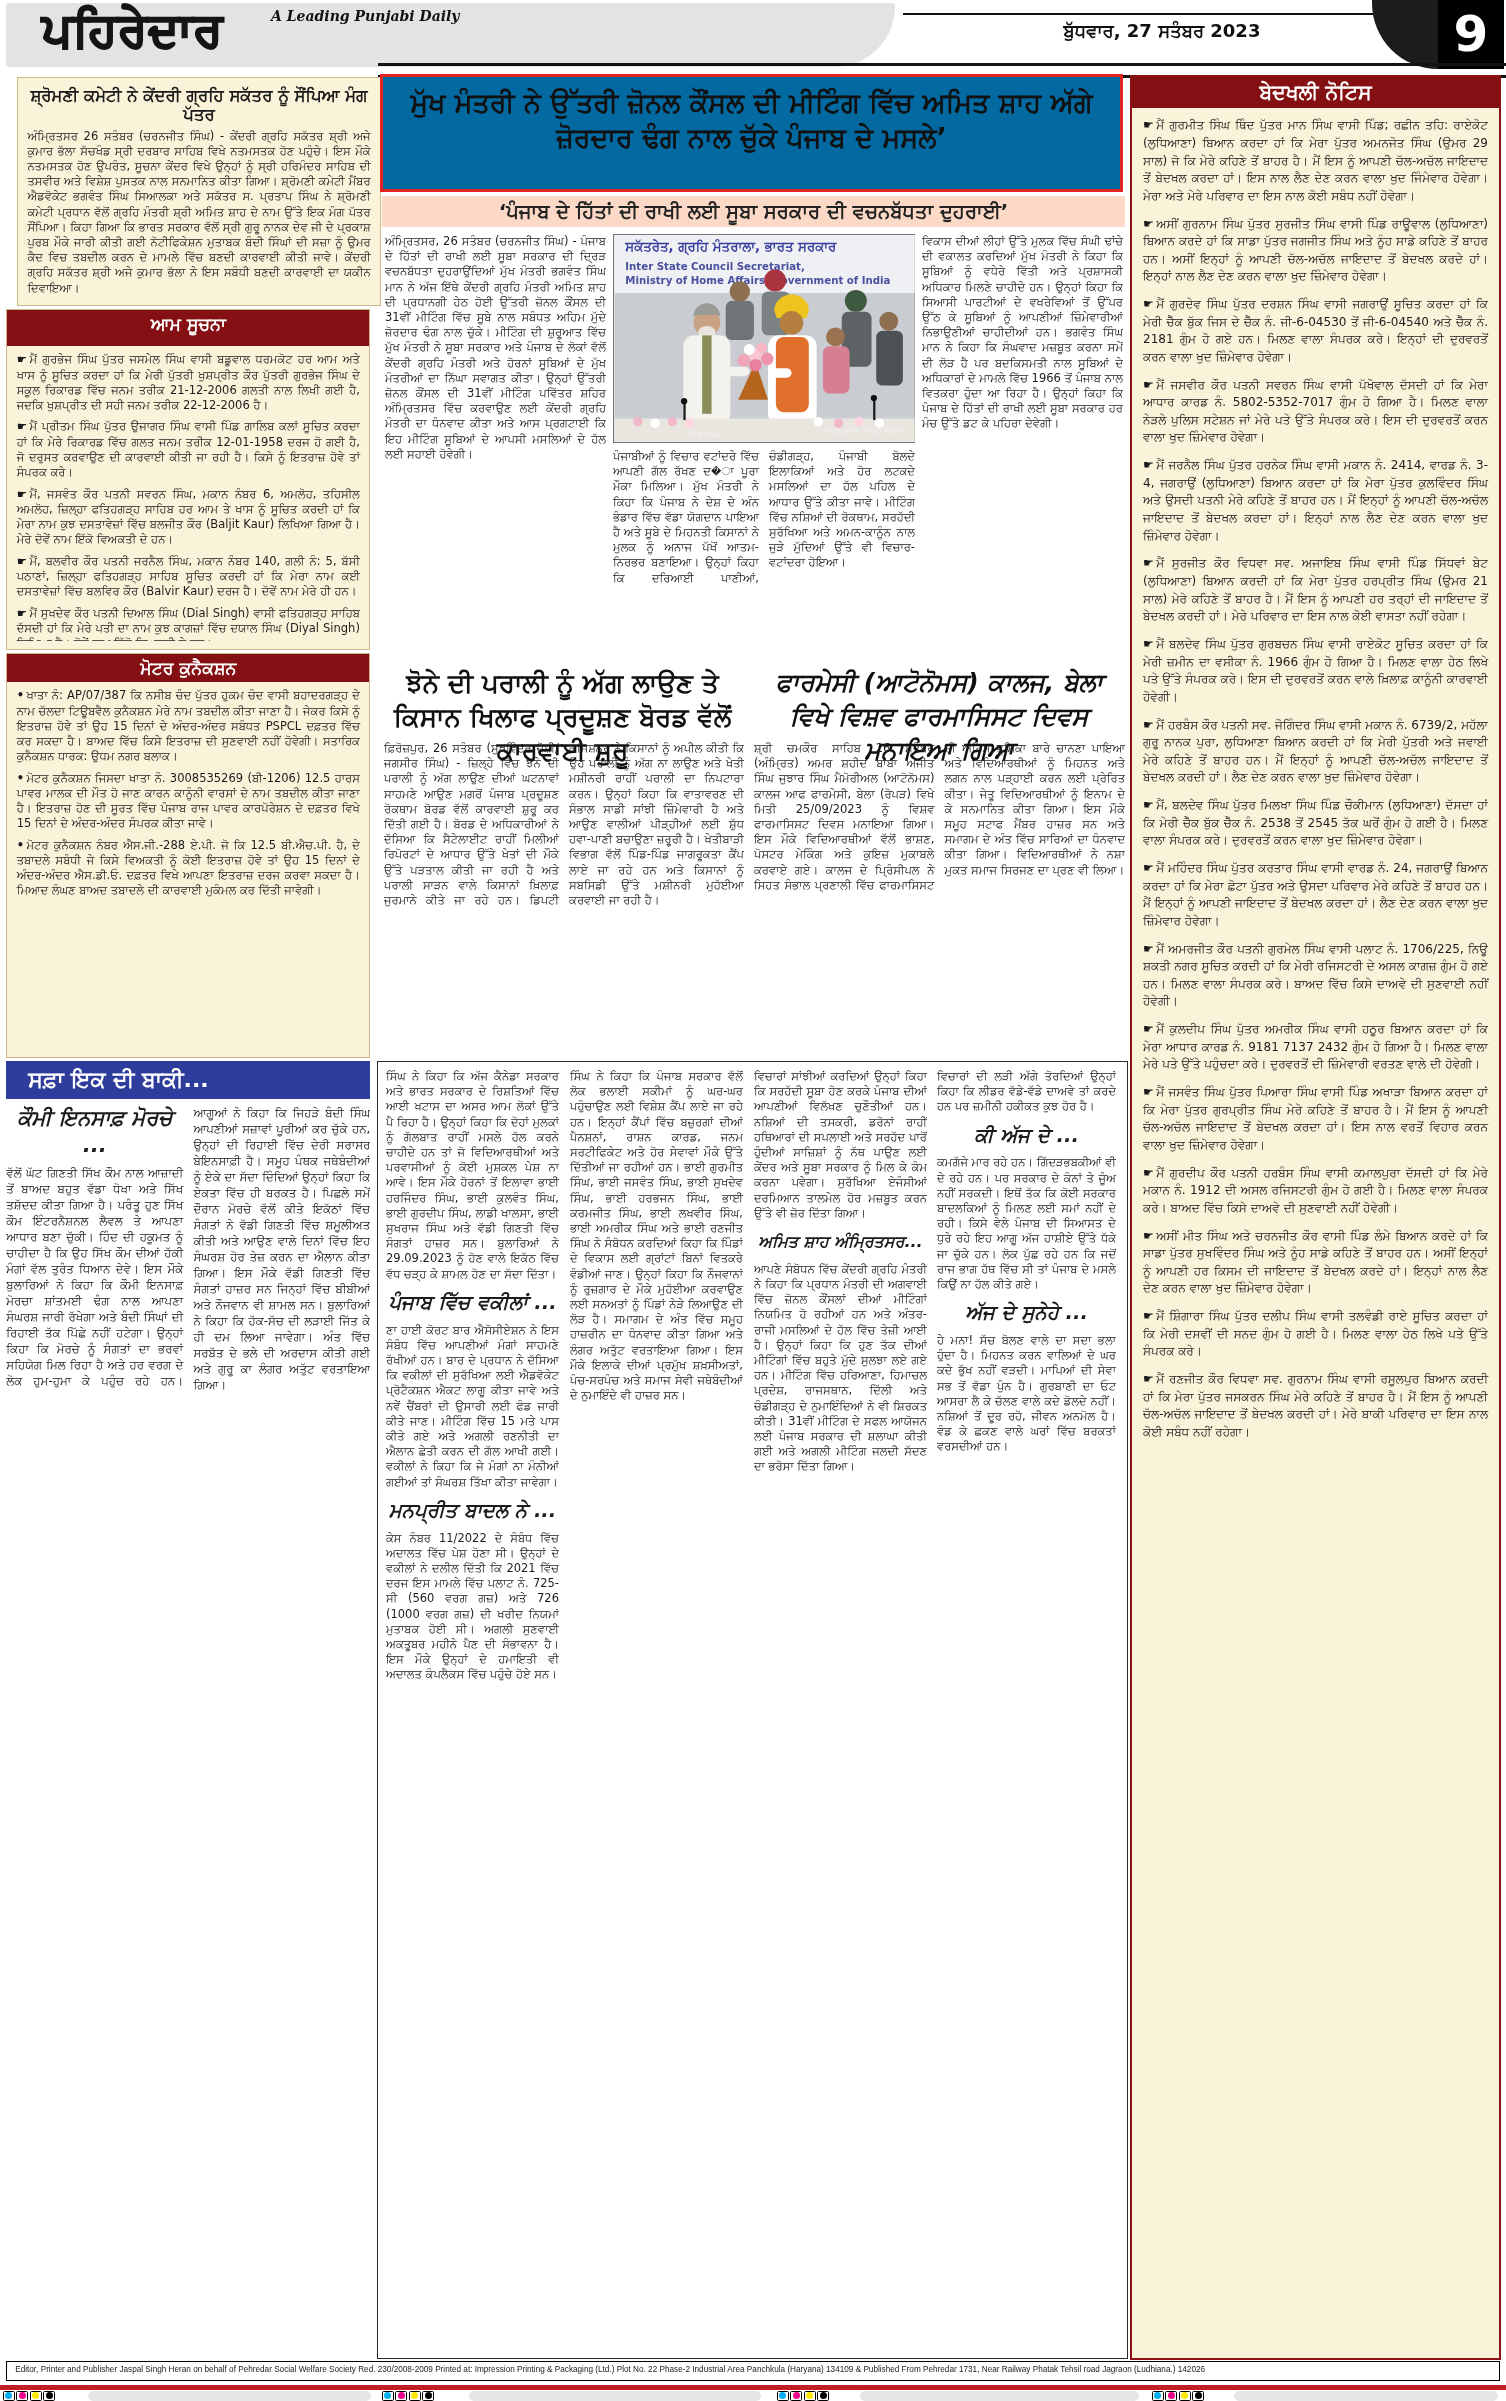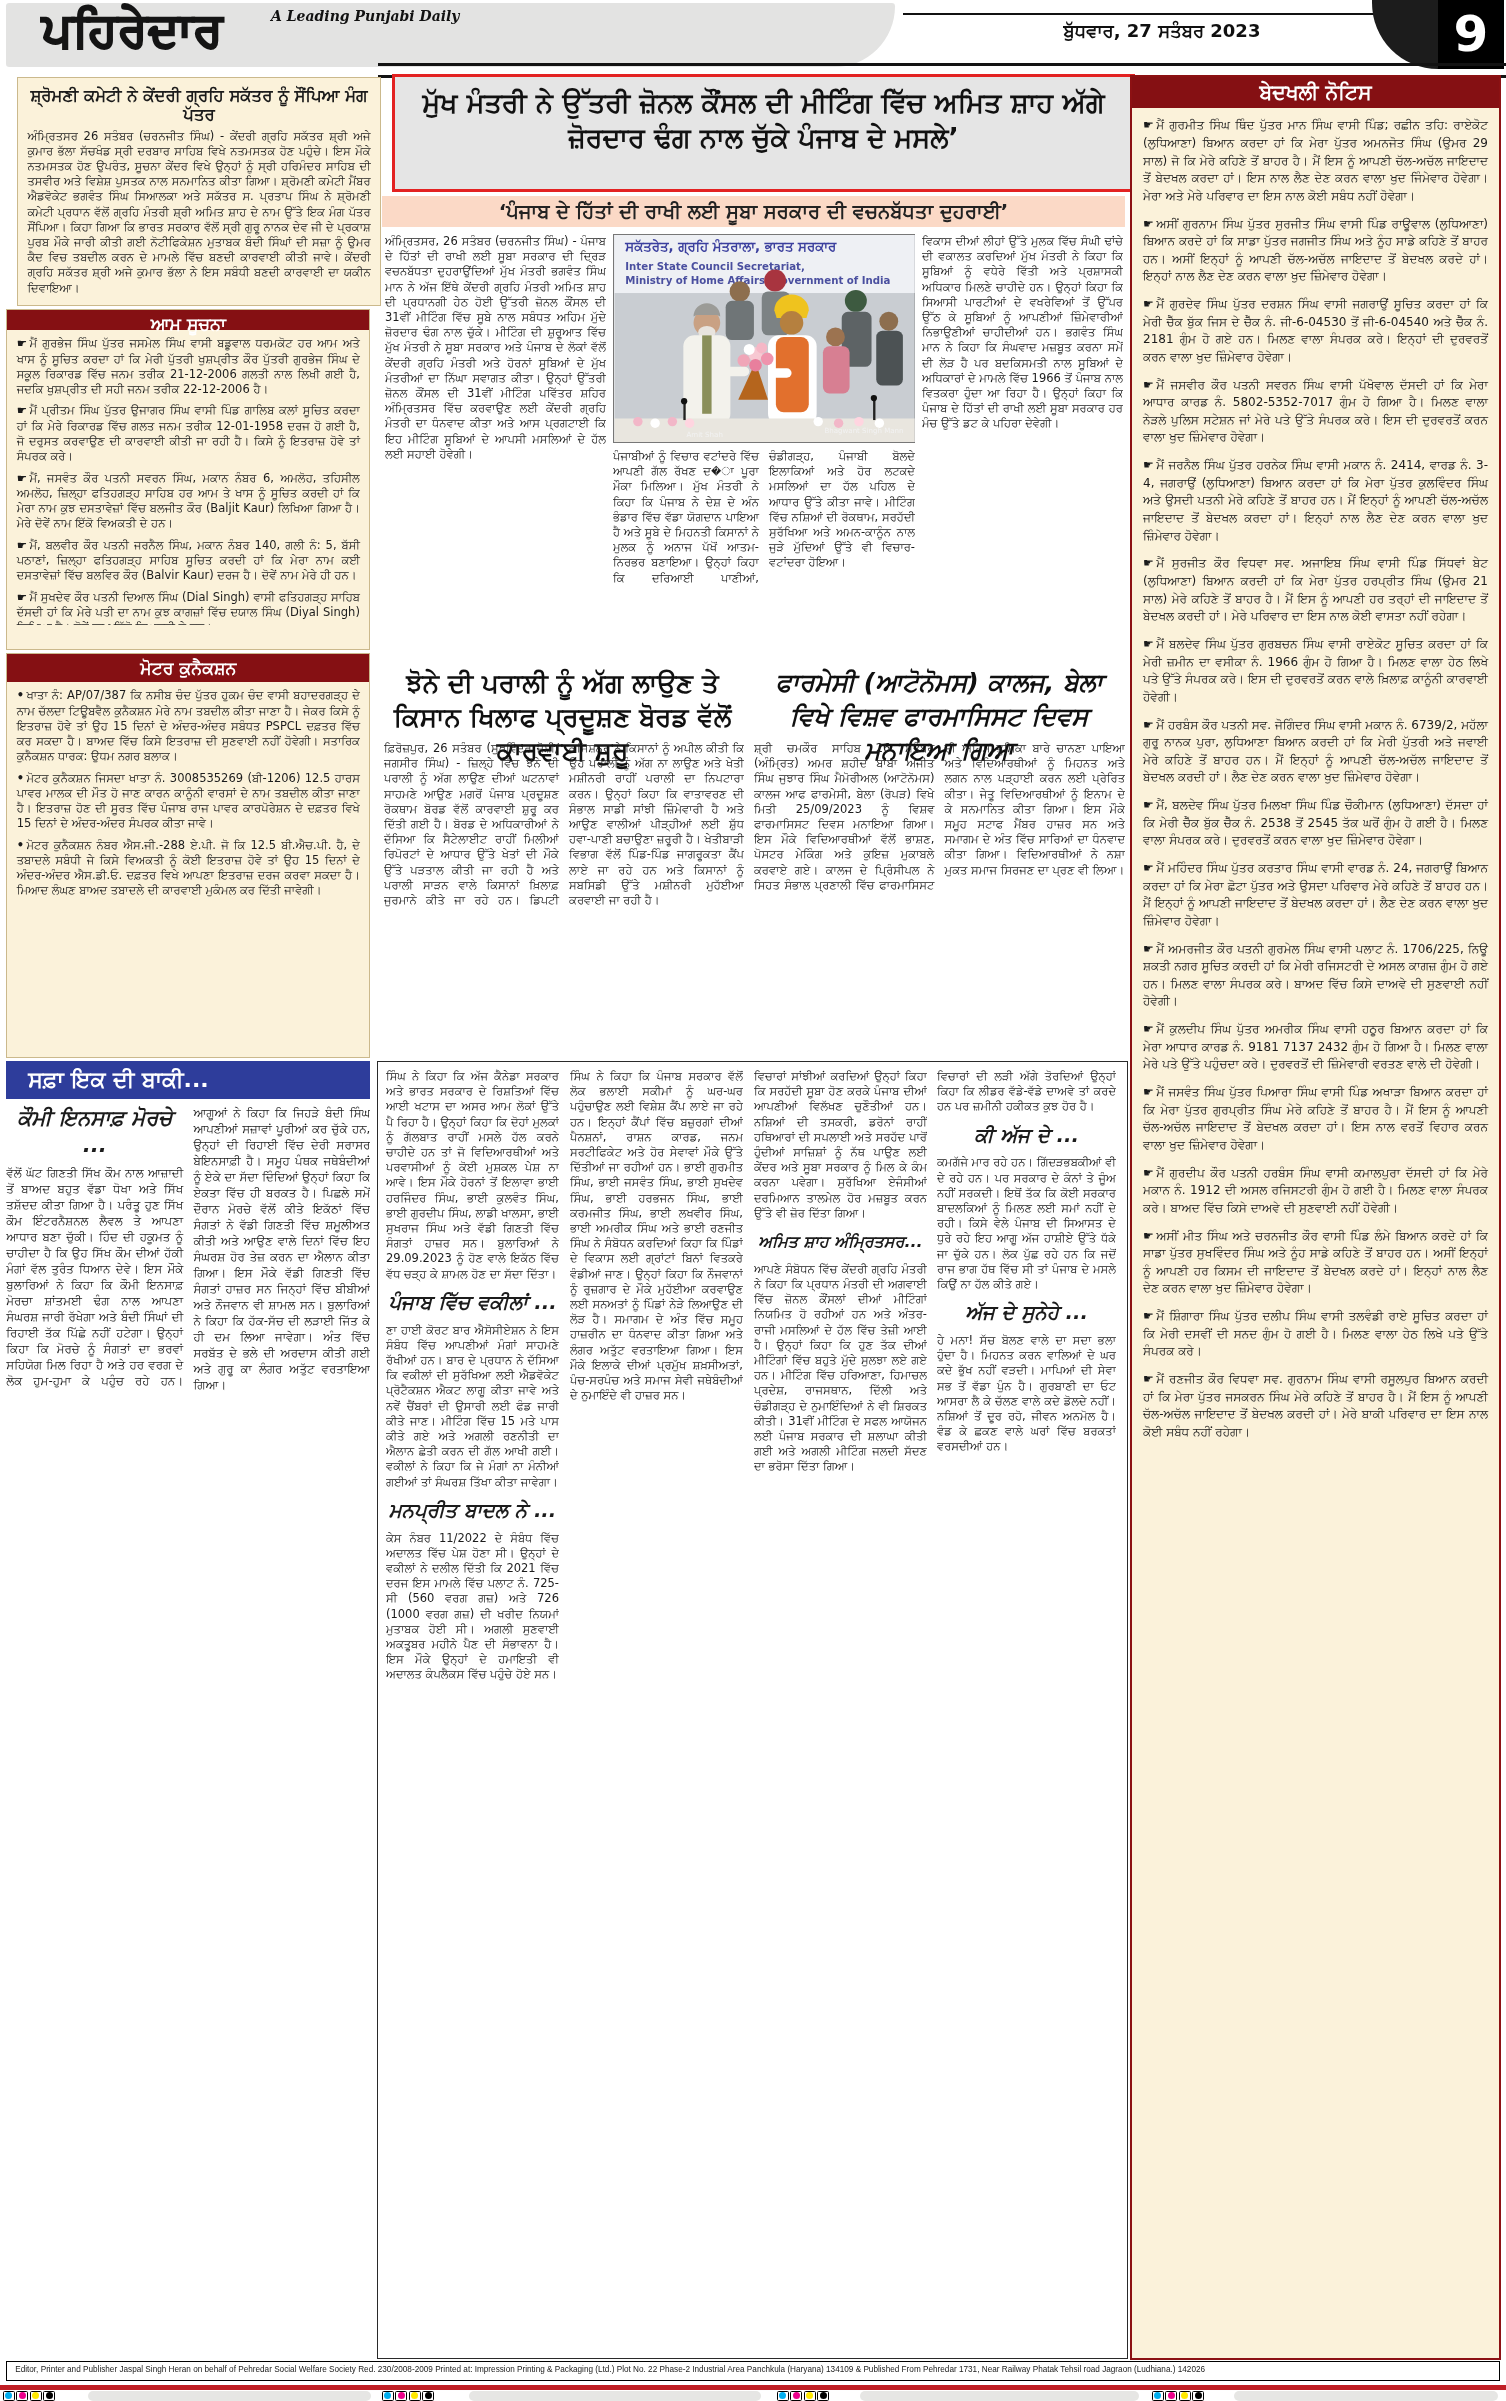--- a/index.html
+++ b/index.html
@@ -27,7 +27,7 @@
   .notice{margin-bottom:6.3px;}
   .sub{font-style:italic;font-weight:bold;text-align:center;}
   
-  .redbox{left:392px;top:74px;width:743px;height:118px;border:3.9px solid #e32222;box-sizing:border-box;background:#e5e5e5;}
+  .redbox{left:380px;top:74px;width:743px;height:118px;border:3.9px solid #e32222;box-sizing:border-box;background:#0369a1;}
   .redbox .hl{margin-top:7.9px;padding:0 14px;text-align:center;font-size:27px;line-height:35px;font-weight:bold;color:#111;}
   .pinkstrip{left:382px;top:196px;width:743px;height:31px;background:#fbd9c6;text-align:center;
              font-size:19.6px;font-weight:bold;line-height:31px;color:#222;}

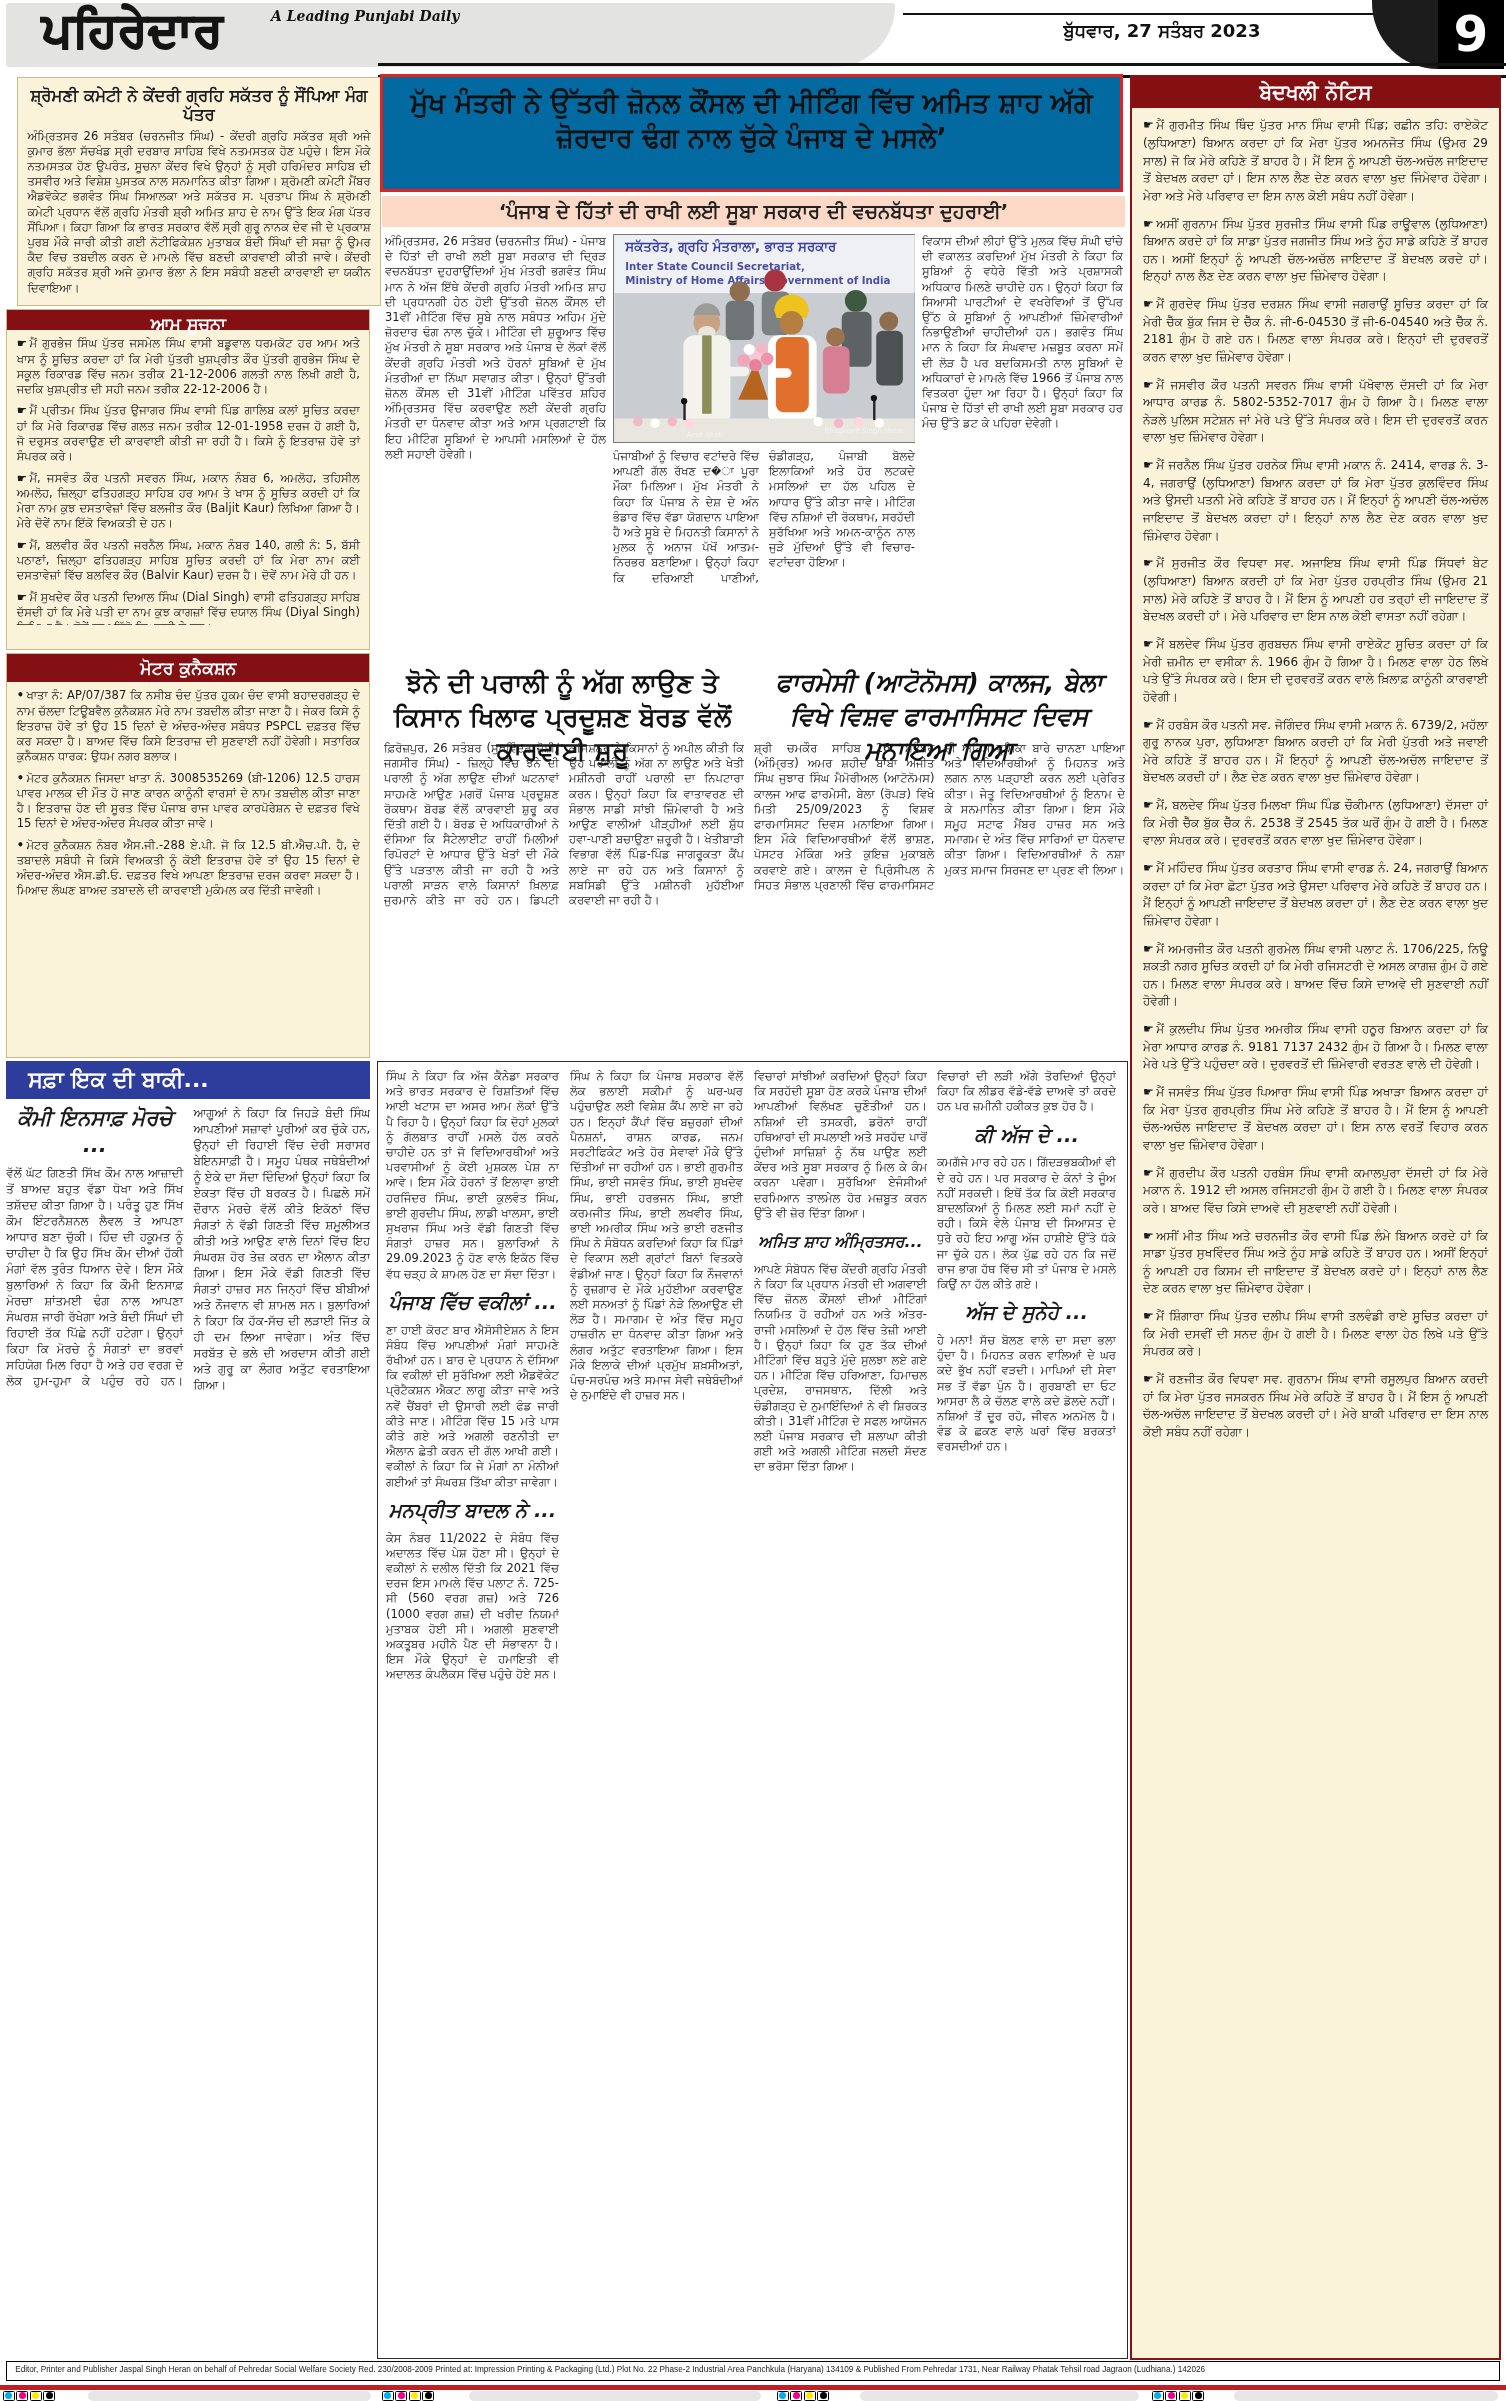--- a/index.html
+++ b/index.html
@@ -69,7 +69,7 @@
   </div>
 
   <div class="abs cream" style="left:6.3px;top:309px;width:364px;height:341px;">
-    <div class="maroonhead" style="height:20px;line-height:28px;font-size:17.3px;">ਆਮ ਸੂਚਨਾ</div>
+    <div class="maroonhead" style="height:36px;line-height:28px;font-size:17.3px;">ਆਮ ਸੂਚਨਾ</div>
     <div class="bt" style="padding:6.3px 9.4px;height:295px;box-sizing:border-box;">
 
         <div class="notice"><span class="hand">☛</span><span>ਮੈਂ ਗੁਰਭੇਜ ਸਿੰਘ ਪੁੱਤਰ ਜਸਮੇਲ ਸਿੰਘ ਵਾਸੀ ਬਡੂਵਾਲ ਧਰਮਕੋਟ ਹਰ ਆਮ ਅਤੇ ਖਾਸ ਨੂੰ ਸੂਚਿਤ ਕਰਦਾ ਹਾਂ ਕਿ ਮੇਰੀ ਪੁੱਤਰੀ ਖੁਸ਼ਪ੍ਰੀਤ ਕੌਰ ਪੁੱਤਰੀ ਗੁਰਭੇਜ ਸਿੰਘ ਦੇ ਸਕੂਲ ਰਿਕਾਰਡ ਵਿੱਚ ਜਨਮ ਤਰੀਕ 21-12-2006 ਗਲਤੀ ਨਾਲ ਲਿਖੀ ਗਈ ਹੈ, ਜਦਕਿ ਖੁਸ਼ਪ੍ਰੀਤ ਦੀ ਸਹੀ ਜਨਮ ਤਰੀਕ 22-12-2006 ਹੈ।</span></div>

